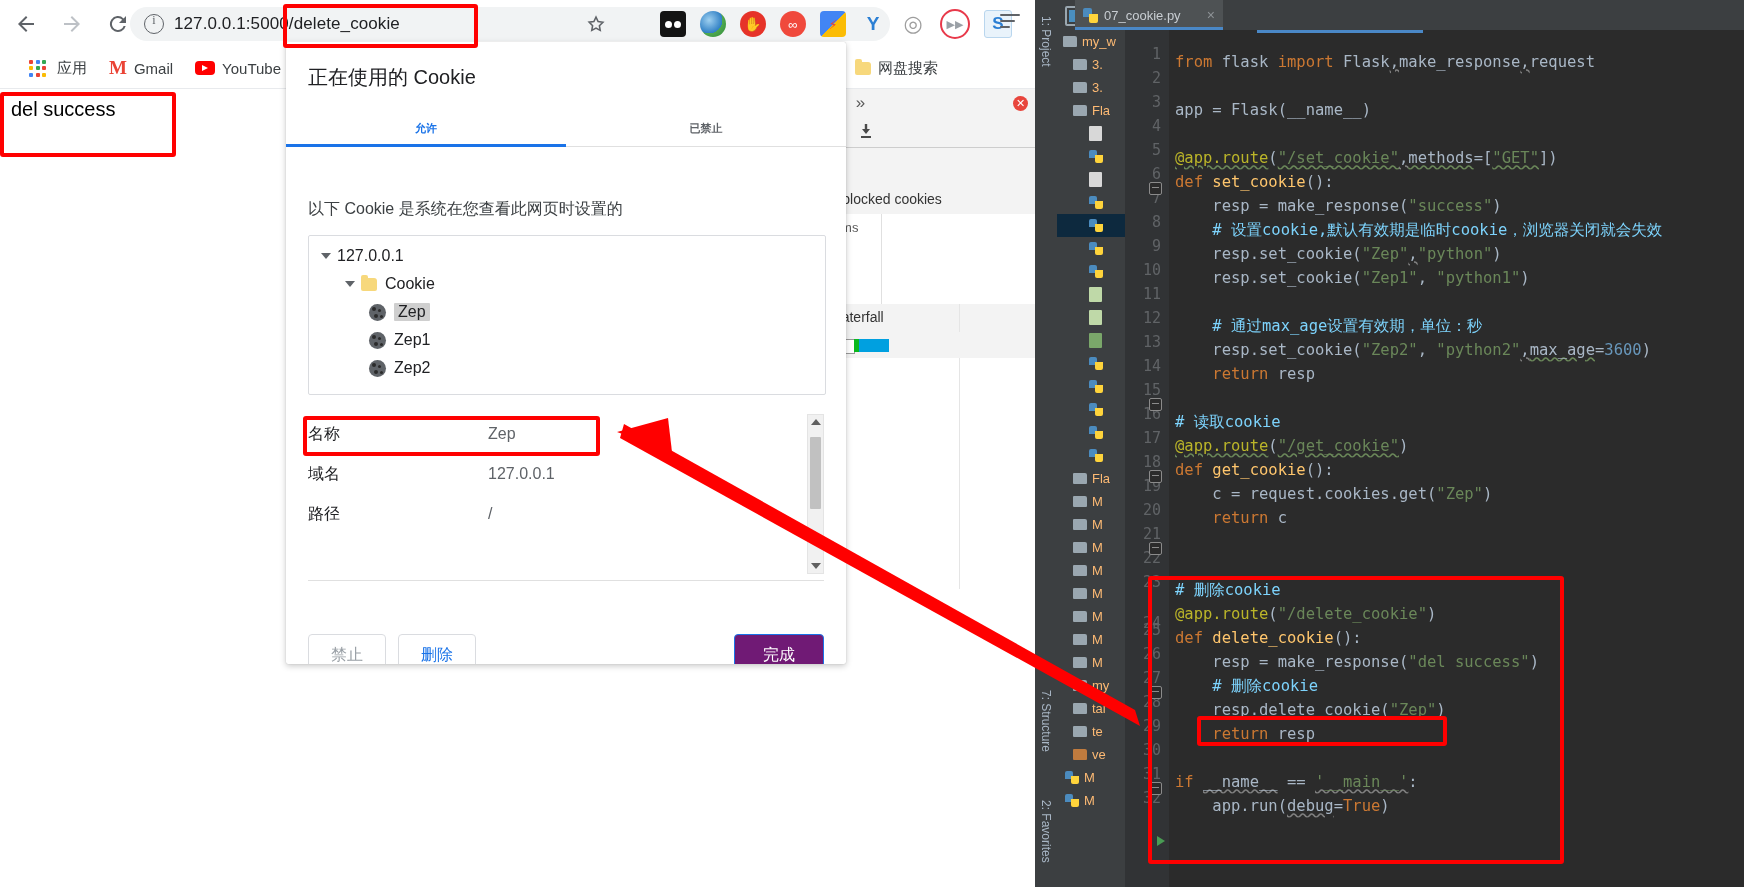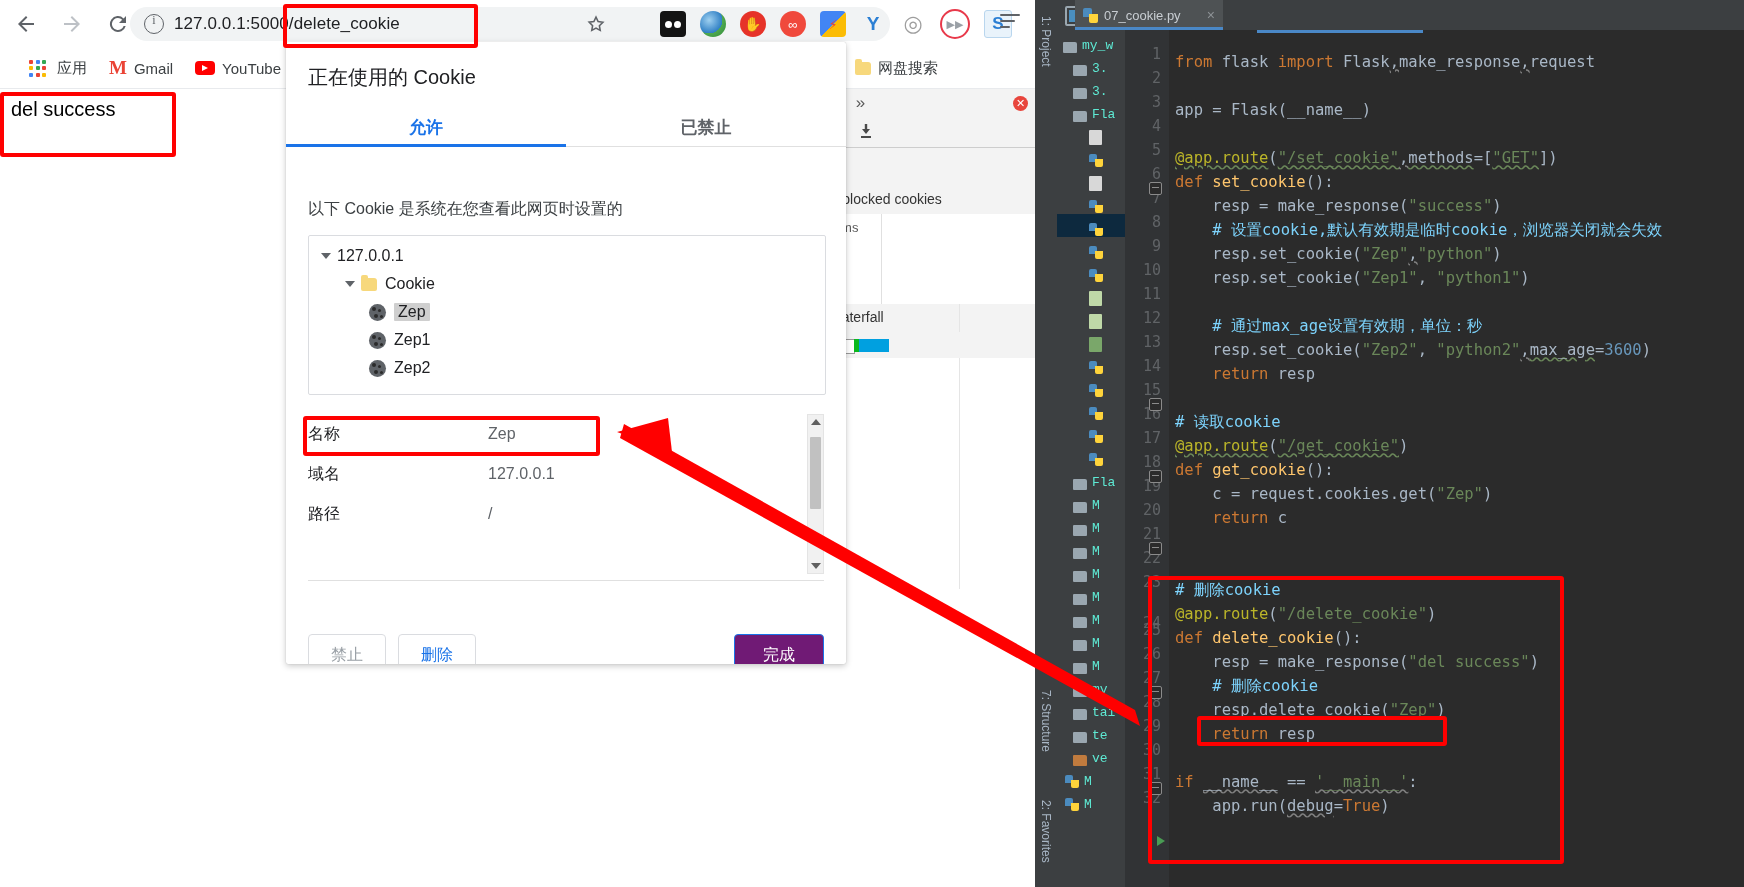--- a/index.html
+++ b/index.html
@@ -117,7 +117,7 @@
   .pyic .b{position:absolute;left:0;top:0;width:9px;height:9px;background:#4b8bbe;border-radius:2px 2px 0 0;}
   .pyic .y{position:absolute;right:0;bottom:0;width:9px;height:9px;background:#ffd43b;border-radius:0 0 2px 2px;}
   .proj-panel{position:absolute;left:22px;top:30px;width:68px;height:857px;background:#3c3f41;overflow:hidden;}
-  .pr-item{height:23px;display:flex;align-items:flex-end;padding-left:6px;font-family:Liberation Mono, monospace;font-size:13px;color:#5eead4;white-space:nowrap;}
+  .pr-item{height:23px;display:flex;align-items:center;padding-left:6px;font-family:Liberation Sans, sans-serif;font-size:13px;color:#fdba74;white-space:nowrap;}
   .pr-item.sel{background:#0d293e;}
   .fold-ic{width:14px;height:11px;background:#9aa7b0;border-radius:1px 2px 1px 1px;margin-right:5px;flex:none;}
   .fold-ic.orange{background:#c07b3e;}

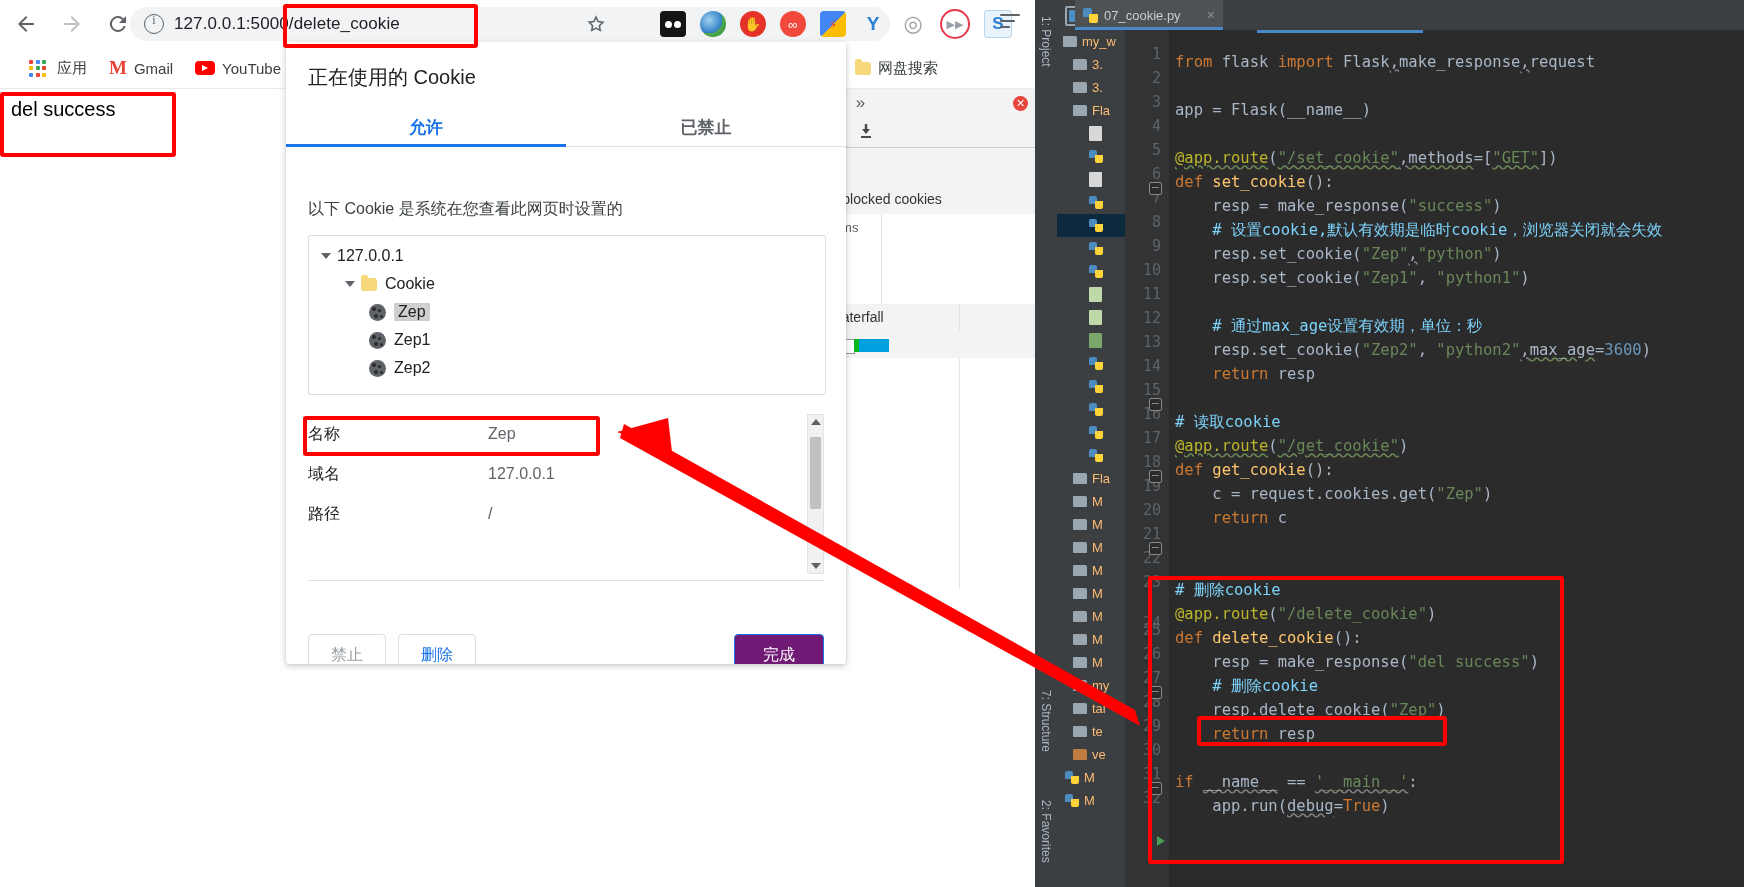--- a/index.html
+++ b/index.html
@@ -51,7 +51,7 @@
     box-shadow:0 2px 6px rgba(0,0,0,.22),0 0 1px rgba(0,0,0,.25);border-radius:2px;overflow:hidden;}
   .cd-title{position:absolute;left:22px;top:22px;font-size:20px;color:#202124;}
   .cd-tabs{position:absolute;left:0;top:68px;width:560px;height:36px;display:flex;}
-  .cd-tab{flex:1;text-align:center;font-size:17px;color:#5f6368;line-height:36px;font-weight:bold;}
+  .cd-tab{flex:1;text-align:center;font-size:11px;color:#5f6368;line-height:36px;font-weight:bold;}
   .cd-tab.active{color:#1a73e8;}
   .cd-tabline{position:absolute;left:0;top:104px;width:560px;height:1px;background:#e0e0e0;}
   .cd-tabsel{position:absolute;left:0;top:102px;width:280px;height:3px;background:#1a73e8;}

